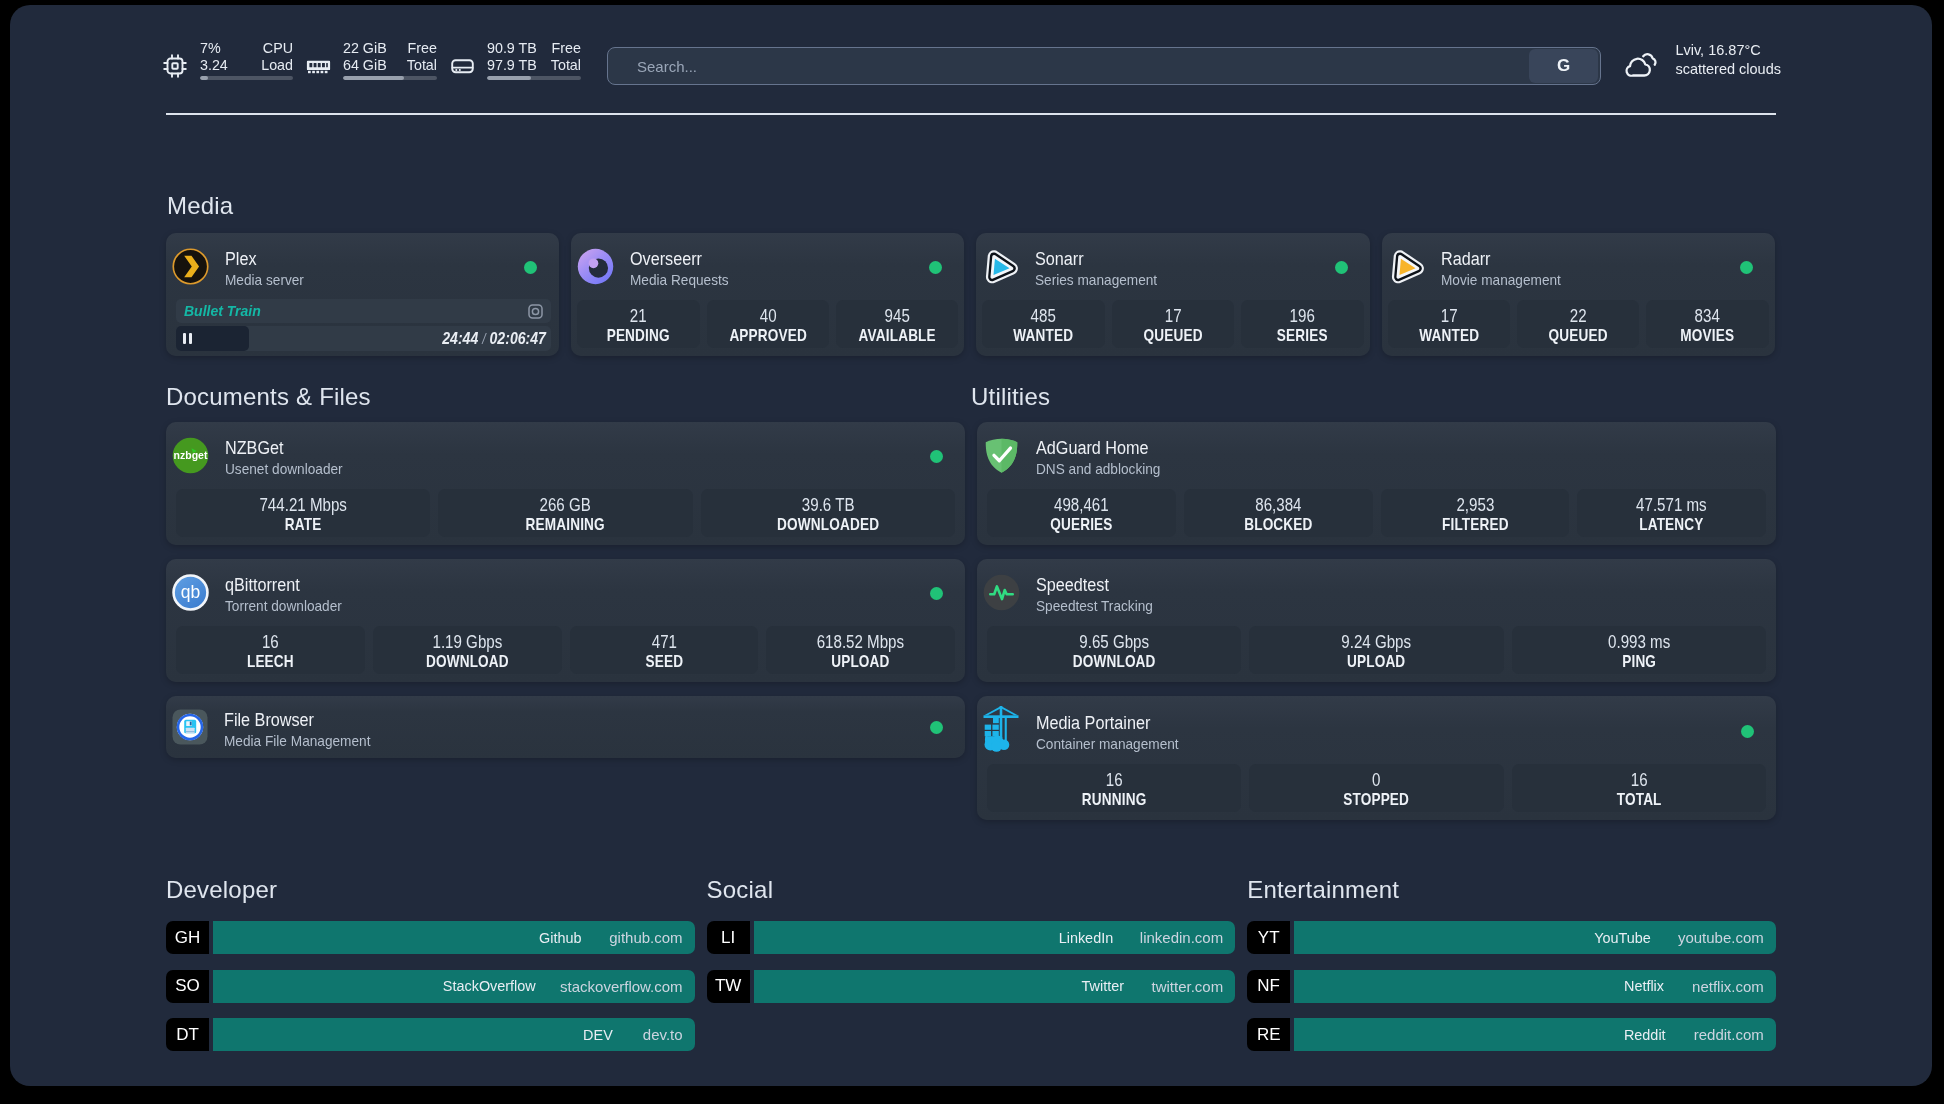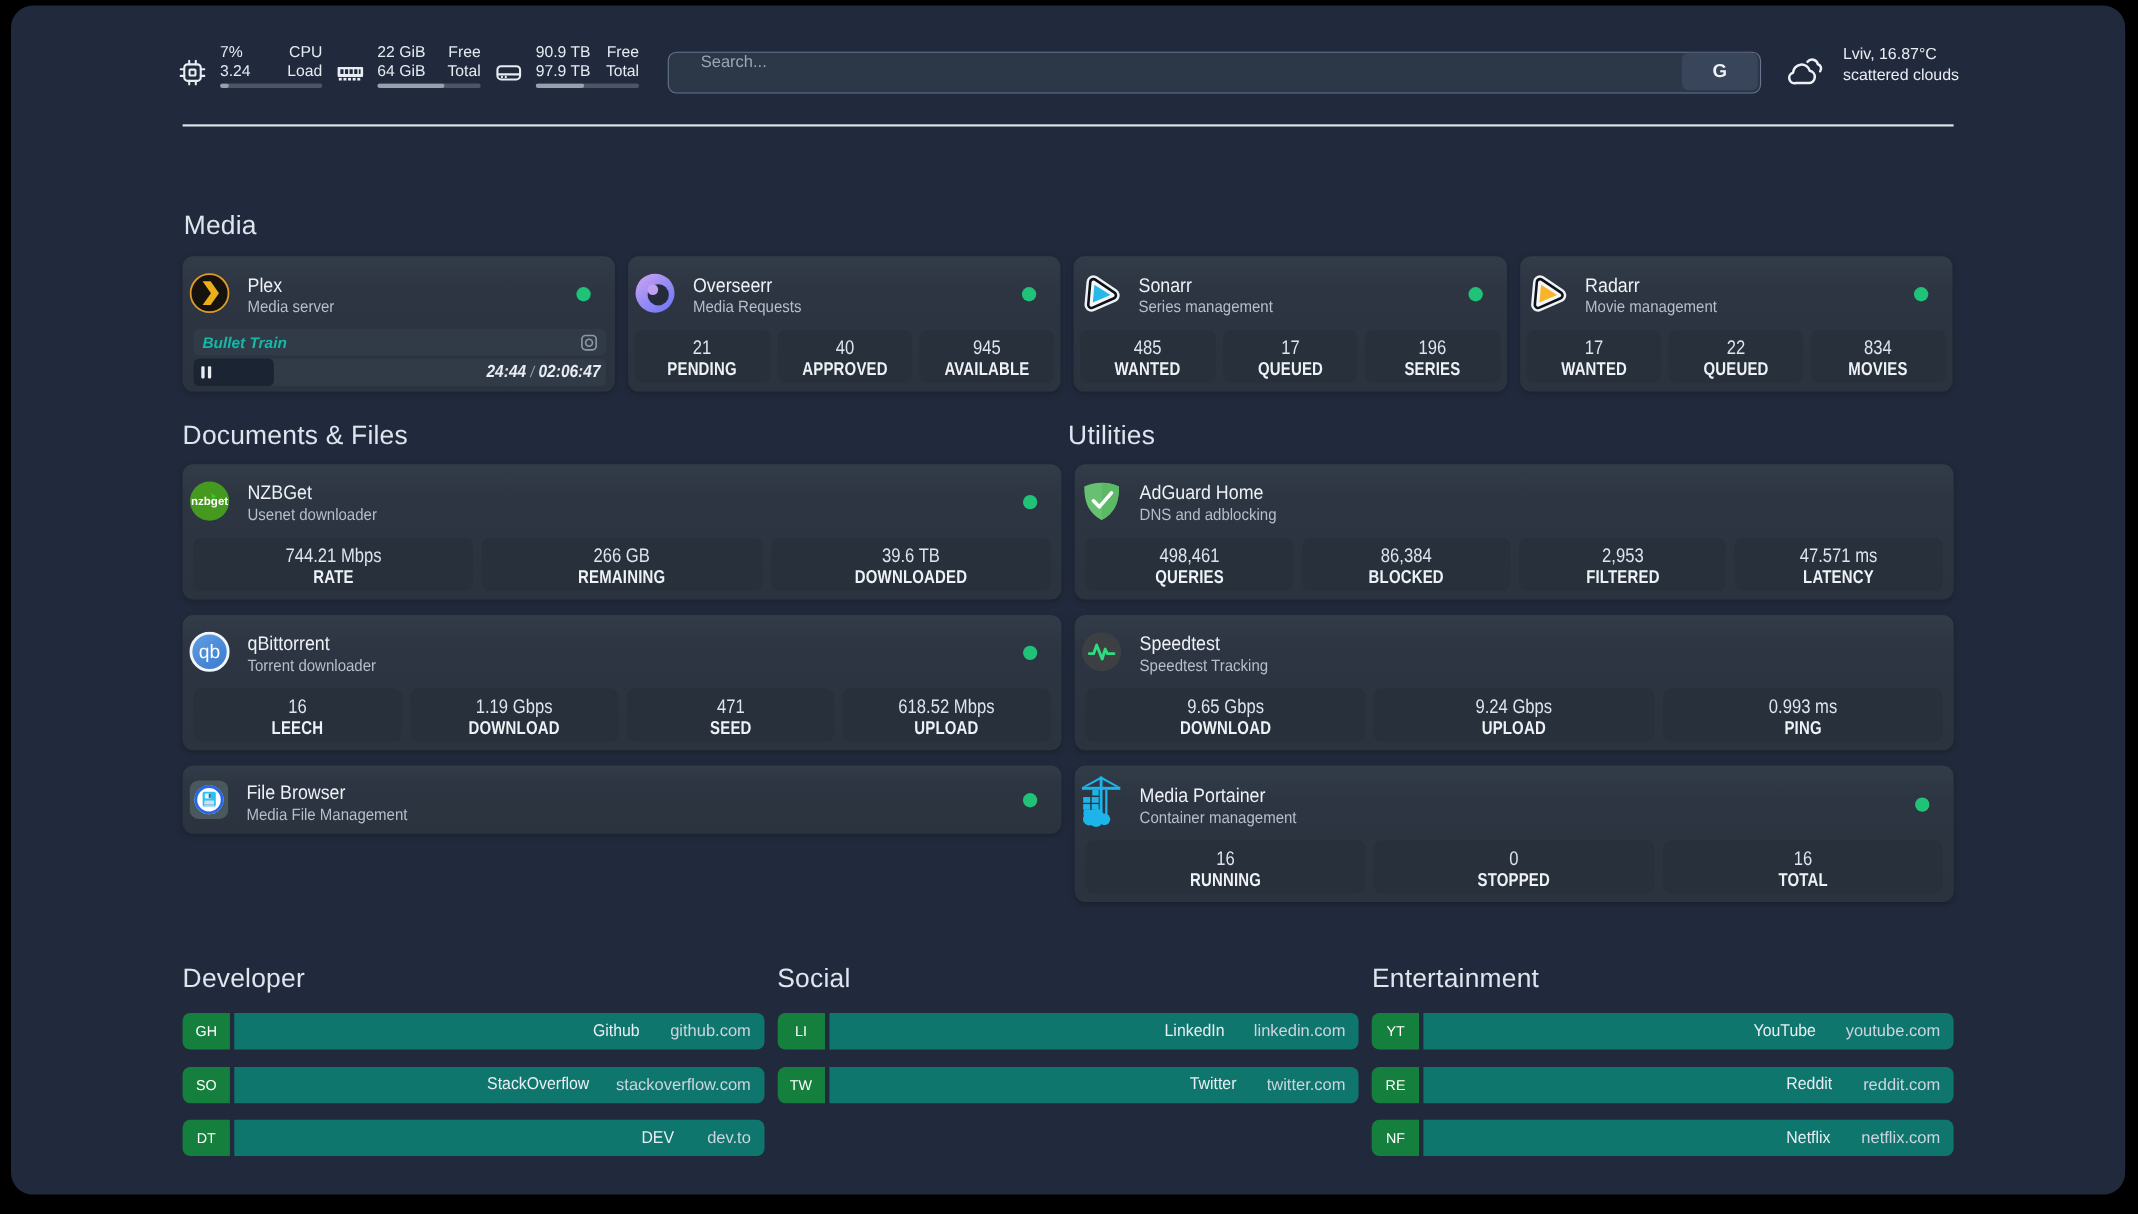--- a/index.html
+++ b/index.html
@@ -17,7 +17,7 @@
 .wbar { margin-top:1.5px; height:4px; border-radius:2px; background:#4d5564; position:relative; overflow:hidden; }
 .wbar i { position:absolute; left:0; top:0; bottom:0; background:#98a0ad; border-radius:2px; }
 
-.search { position:absolute; left:441px; top:42px; width:994px; height:38px; background:#2c3748; border:1px solid #66748e; border-radius:8px; display:flex; }
+.search { position:absolute; left:441px; top:42px; width:994px; height:38px; background:#2c3748; border:1px solid #66748e; border-radius:8px; display:flex; align-items:center; }
 .search .ph { flex:1; padding-left:29px; font-size:15px; color:#9aa6b8; }
 .search .gbtn { width:69px; height:34px; margin-right:2px; background:#39455a; border-radius:6px; display:flex; align-items:center; justify-content:center; color:#eef2f7; font-size:17px; font-weight:600; }
 .weather { position:absolute; right:-5px; top:36px; display:flex; }

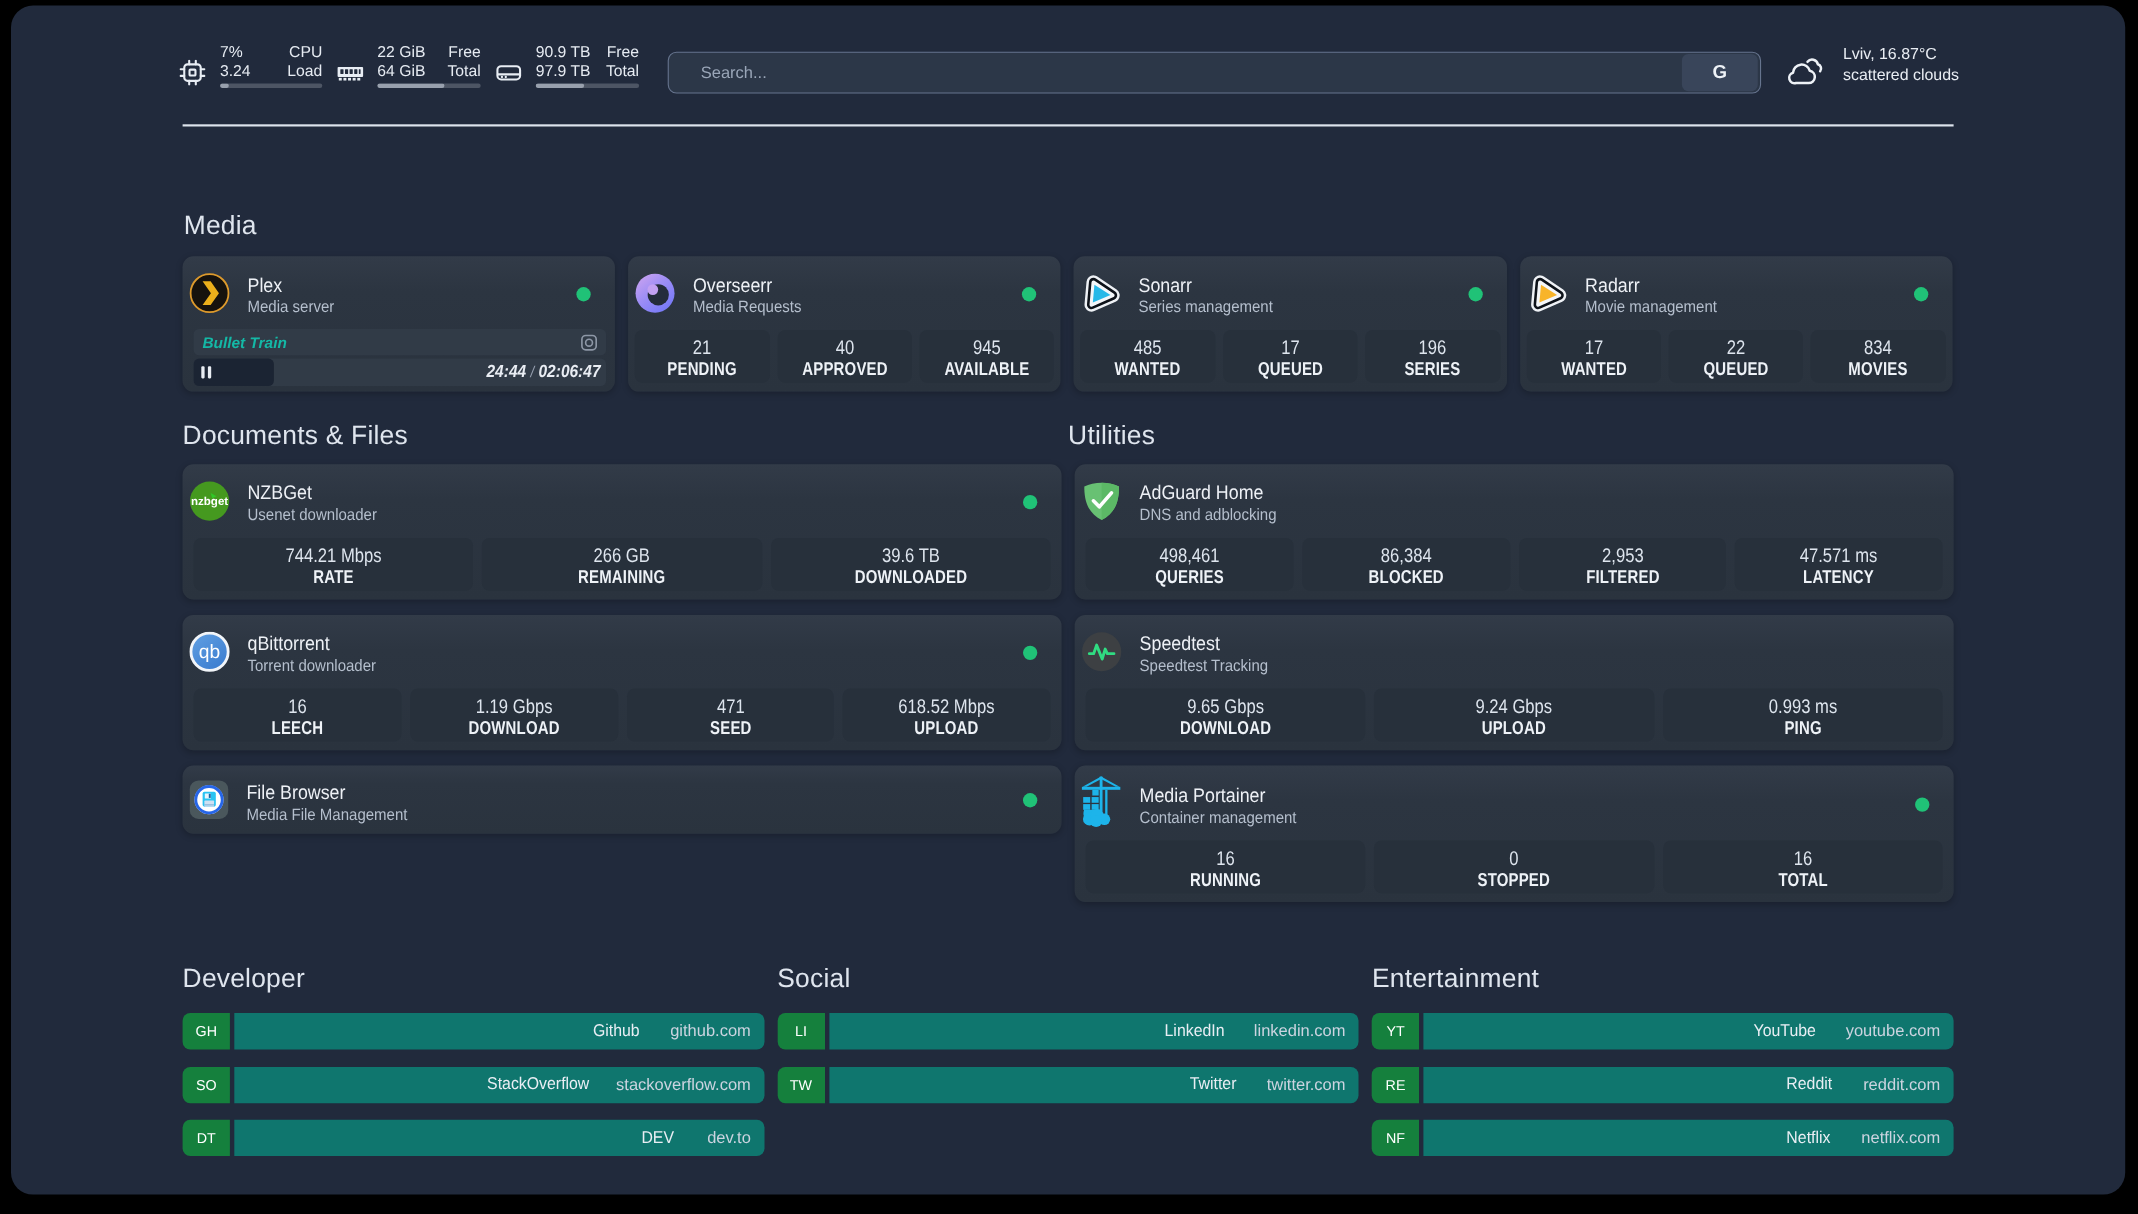--- a/index.html
+++ b/index.html
@@ -63,7 +63,7 @@
 .bmcol { width:528.6px; }
 .bmcol h2 { margin-bottom:17px; }
 .bmrow { display:flex; height:33px; margin-bottom:15.5px; }
-.bmabbr { width:43px; background:#15803d; border-radius:7px 0 0 7px; display:flex; align-items:center; justify-content:center; font-size:13px; color:#ffffff; }
+.bmabbr { width:43px; background:#000000; border-radius:7px 0 0 7px; display:flex; align-items:center; justify-content:center; font-size:17px; color:#ffffff; }
 .bmbody { flex:1; margin-left:4px; background:#0f766e; border-radius:0 7px 7px 0; display:flex; align-items:center;text-align:right; }
 .bmname { flex:1; padding-left:14px; font-size:15.5px; color:#e9eef4; transform:scaleX(0.93); transform-origin:0 50%; }
 .bmurl { padding-right:12px; font-size:15px; color:#ccd4e0; }

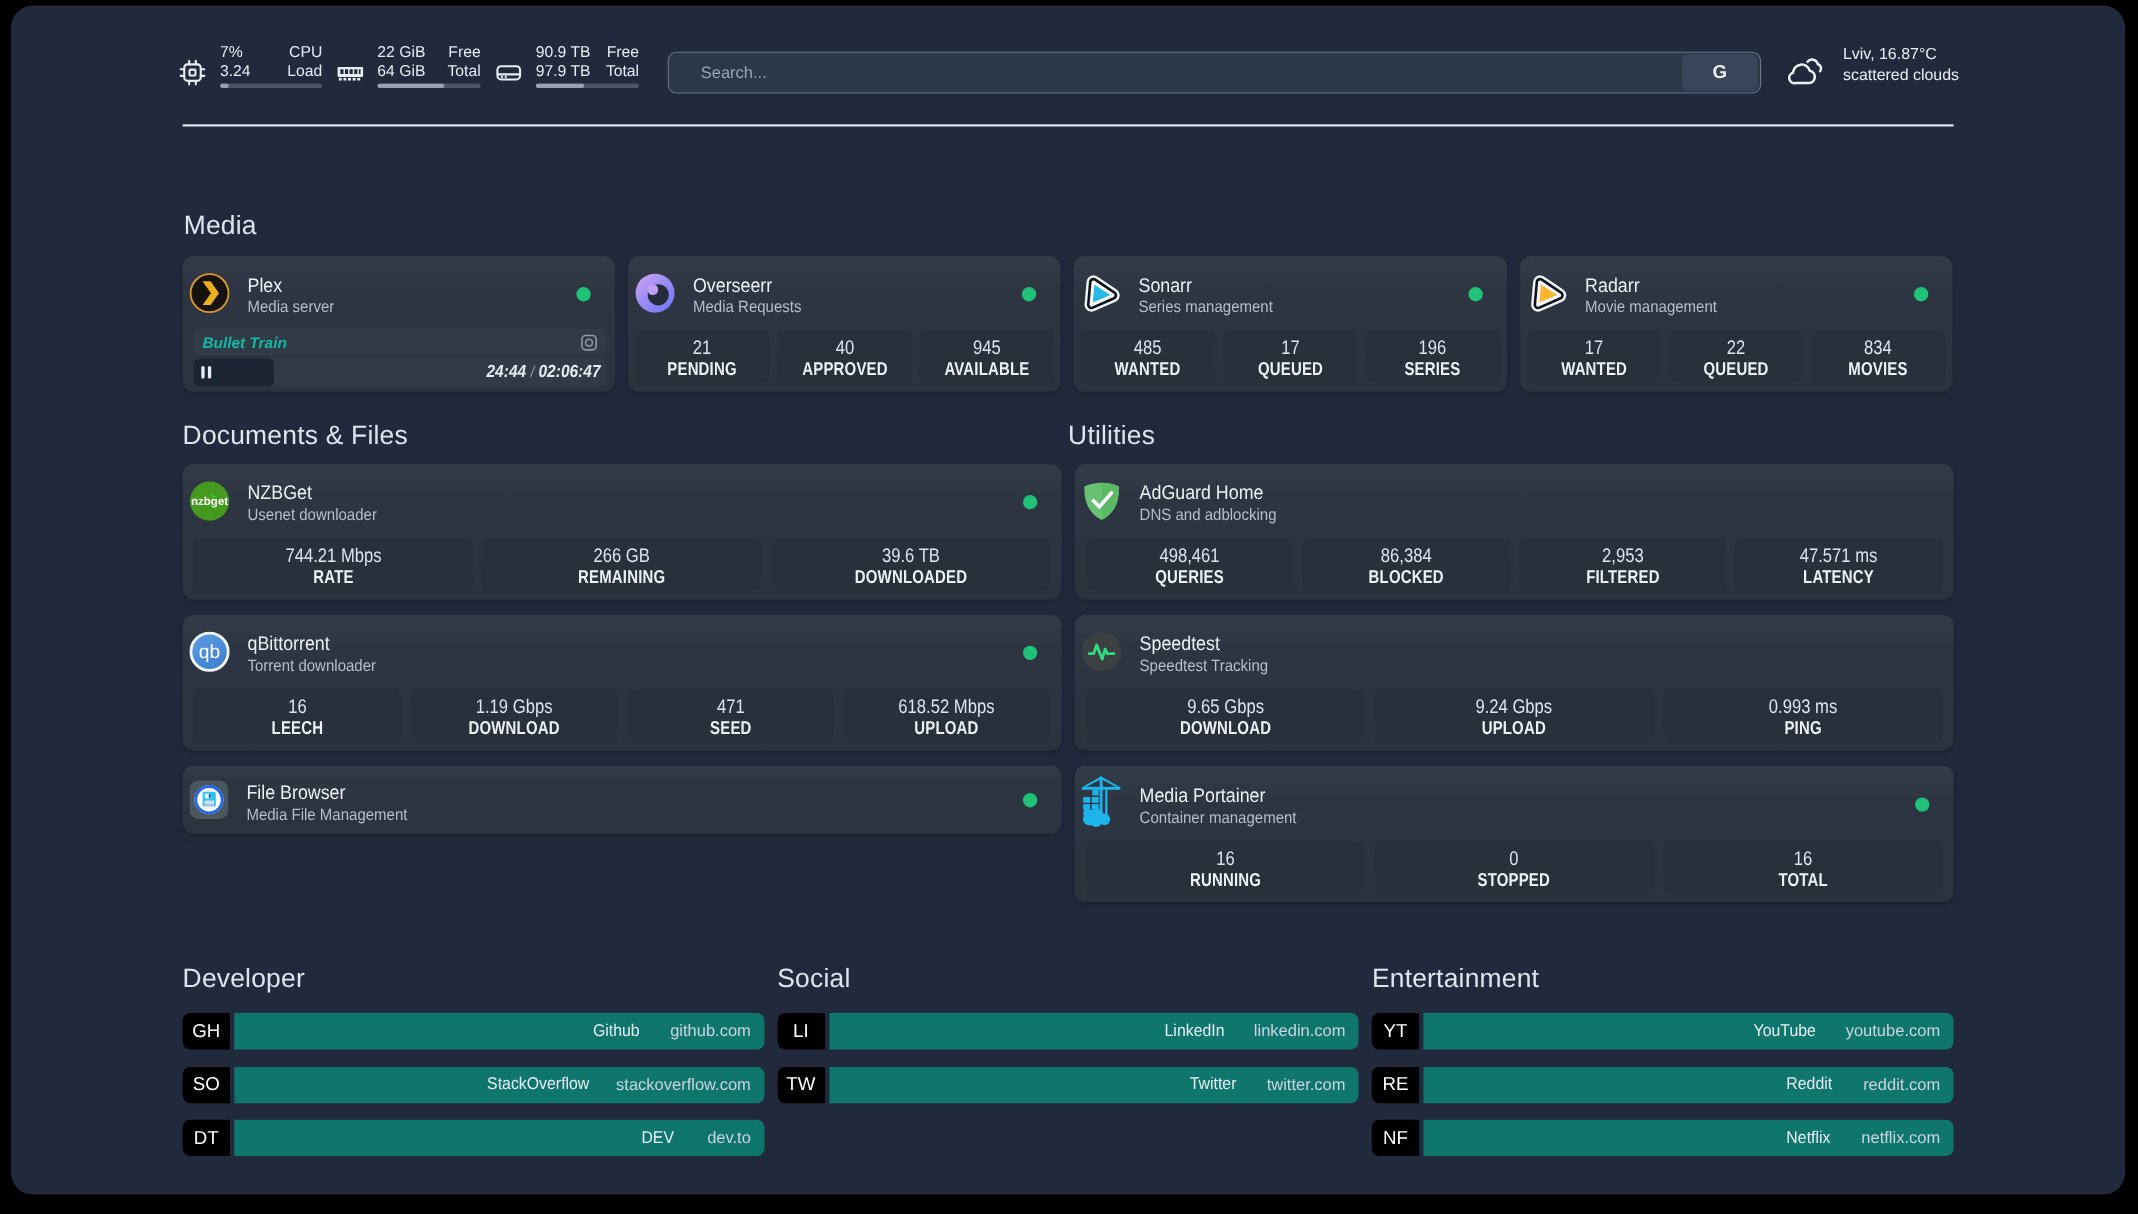--- a/index.html
+++ b/index.html
@@ -543,19 +543,19 @@
             </span>
           </div>
       <div class="bmrow">
+            <span class="bmabbr">NF</span>
+            <span class="bmbody">
+              <span class="bmname">Netflix</span>
+              <span class="bmurl">netflix.com</span>
+            </span>
+          </div>
+      <div class="bmrow">
             <span class="bmabbr">RE</span>
             <span class="bmbody">
               <span class="bmname">Reddit</span>
               <span class="bmurl">reddit.com</span>
             </span>
           </div>
-      <div class="bmrow">
-            <span class="bmabbr">NF</span>
-            <span class="bmbody">
-              <span class="bmname">Netflix</span>
-              <span class="bmurl">netflix.com</span>
-            </span>
-          </div>
     </div>
   </div>
 

